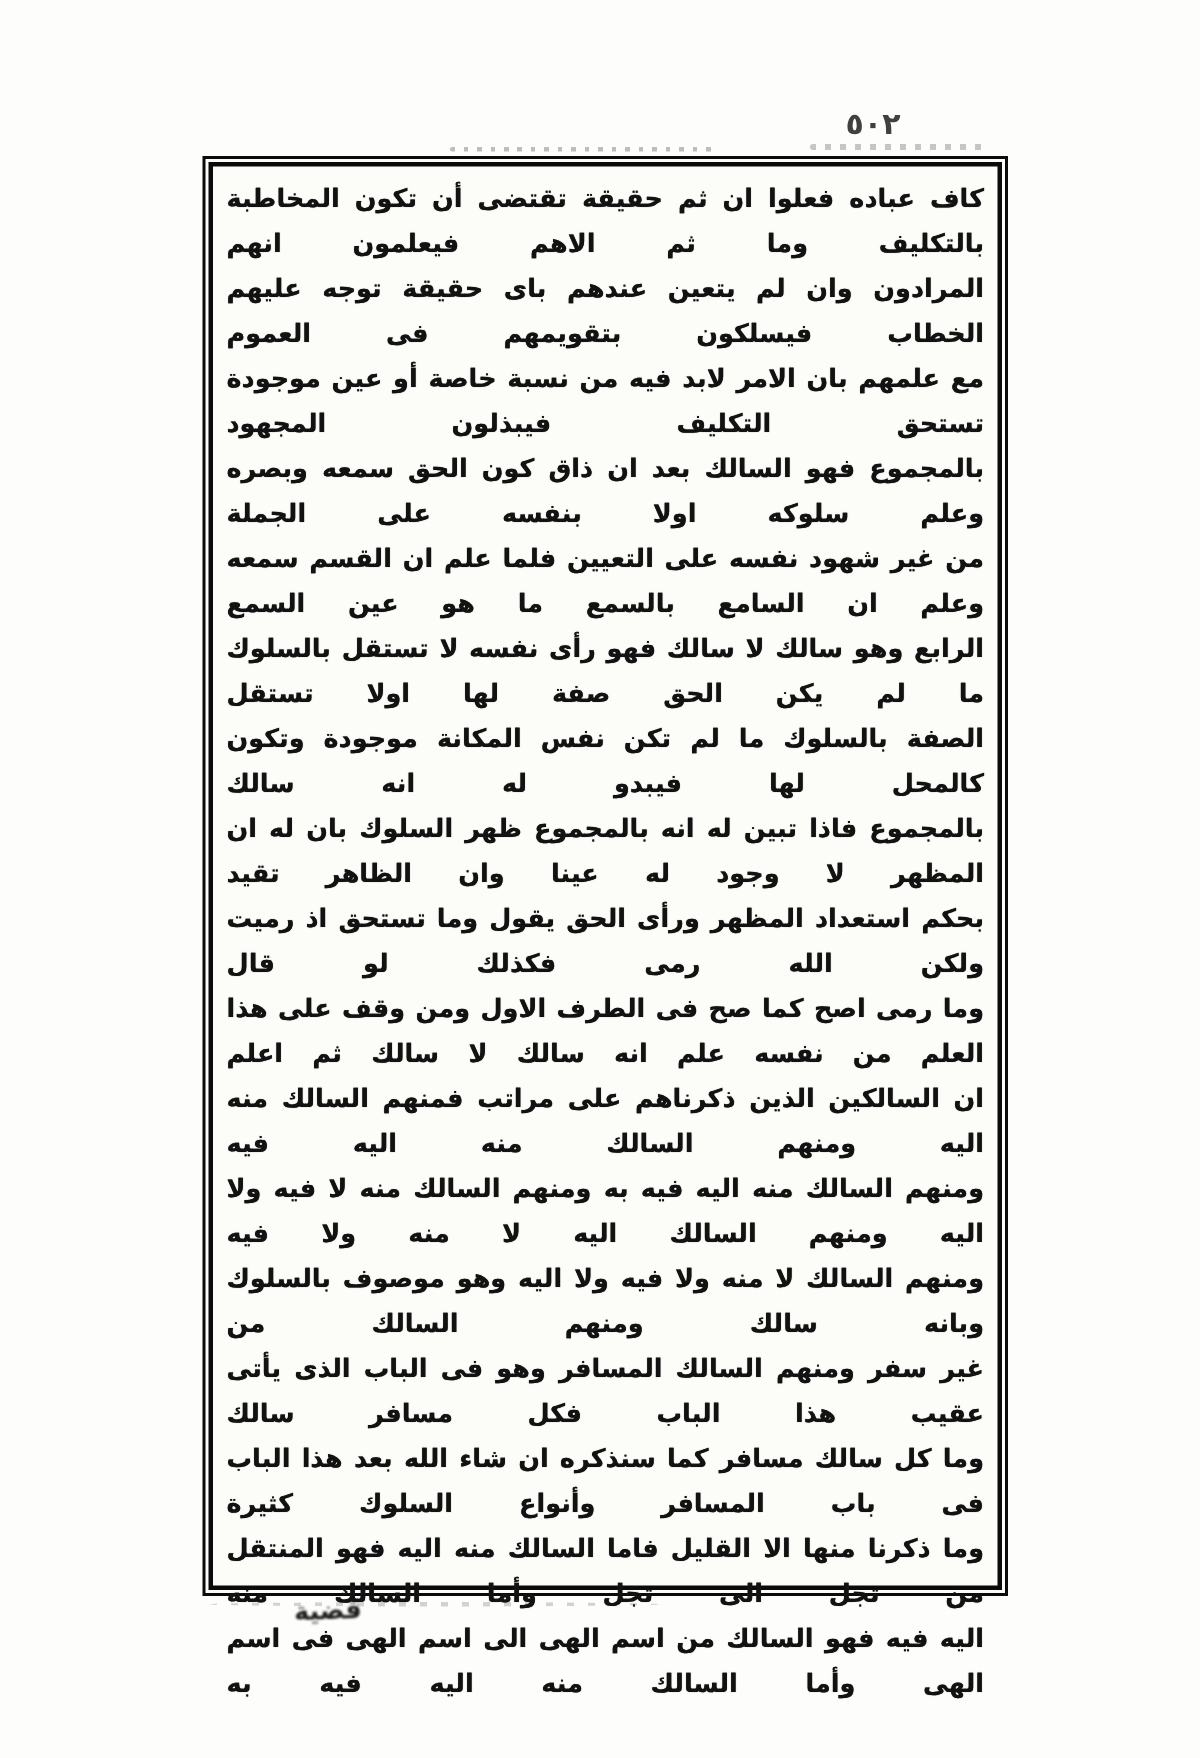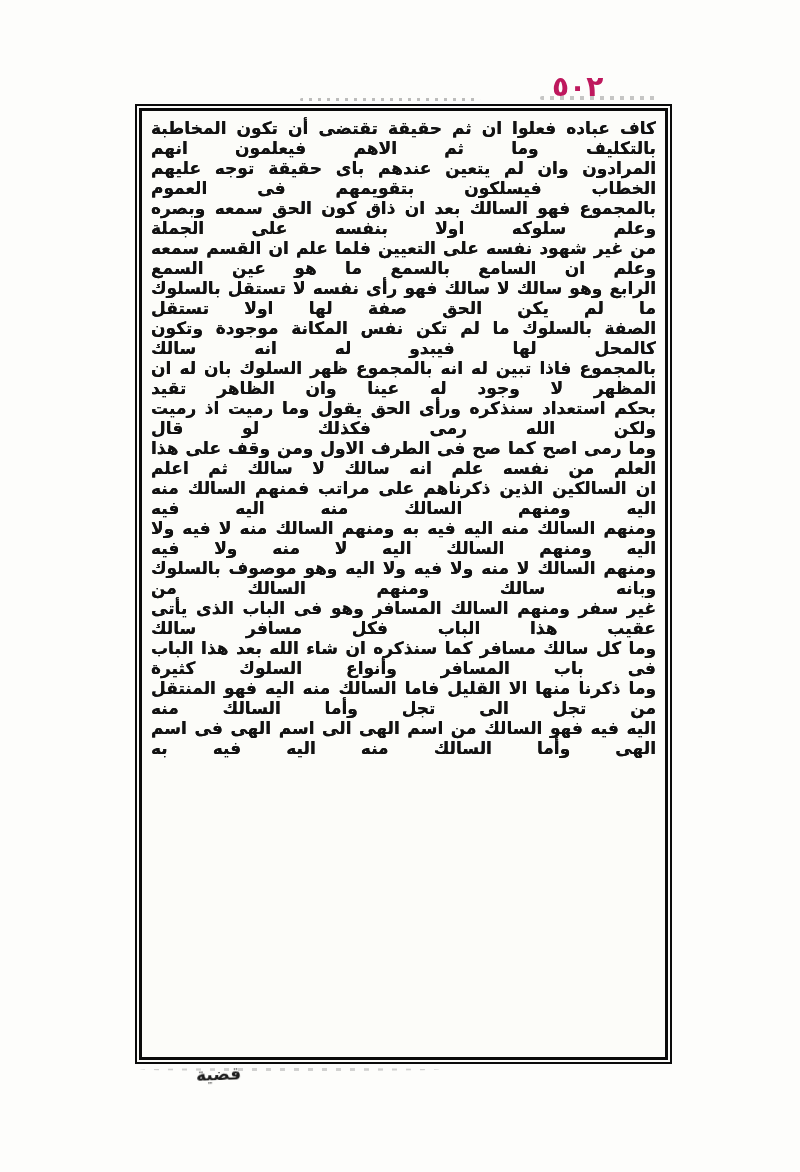--- a/index.html
+++ b/index.html
@@ -11,7 +11,7 @@
   }
   .page-number{
     position:absolute;top:70px;left:552px;width:60px;
-    font-size:28px;font-weight:bold;color:#be185d;
+    font-size:20px;font-weight:bold;text-align:center;color:#404040;
     letter-spacing:2px;
   }
   .noise{position:absolute;background:rgba(60,60,60,.25);border-radius:50%;}

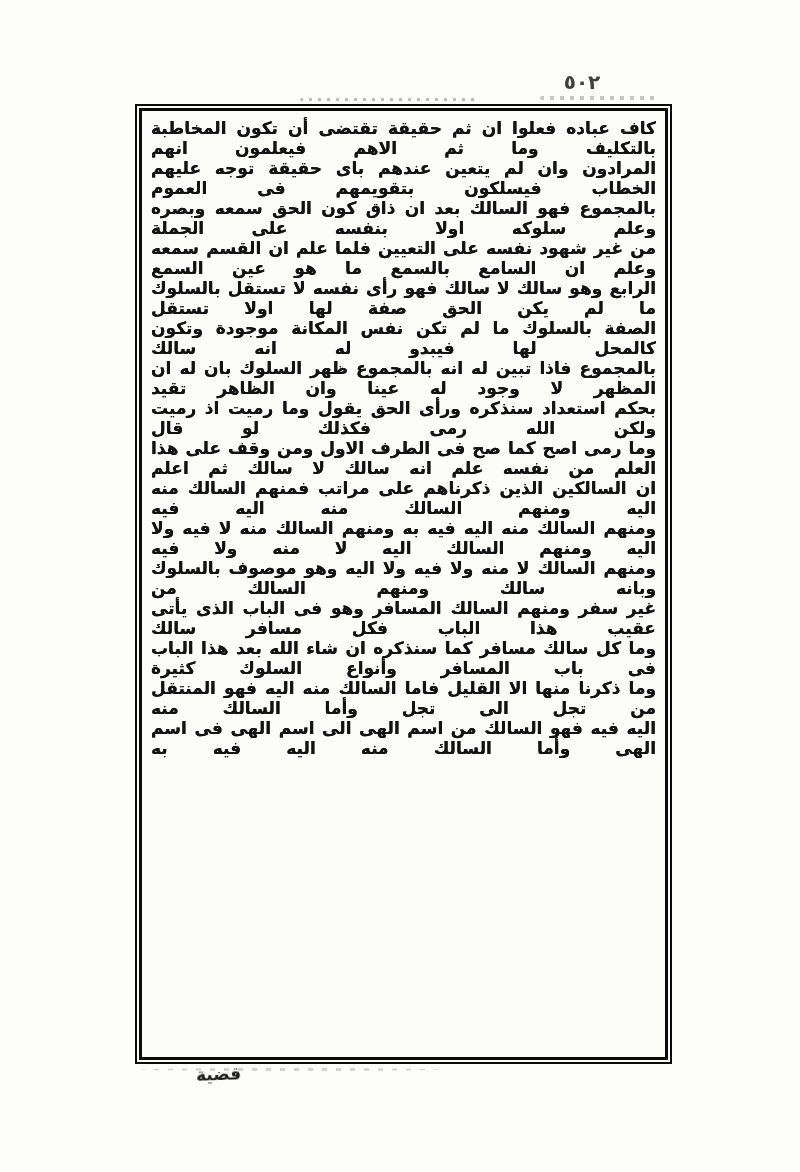--- a/index.html
+++ b/index.html
@@ -31,7 +31,7 @@
     flex:1;padding:7px 9px 2px 9px;direction:rtl;
   }
   .tline{
-    font-size:17px;font-weight:bold;line-height:20px;
+    font-size:17px;font-weight:bold;line-height:30px;
     text-align:justify;text-align-last:justify;
     white-space:normal;word-spacing:1px;
     text-shadow:0 0 .5px #222;

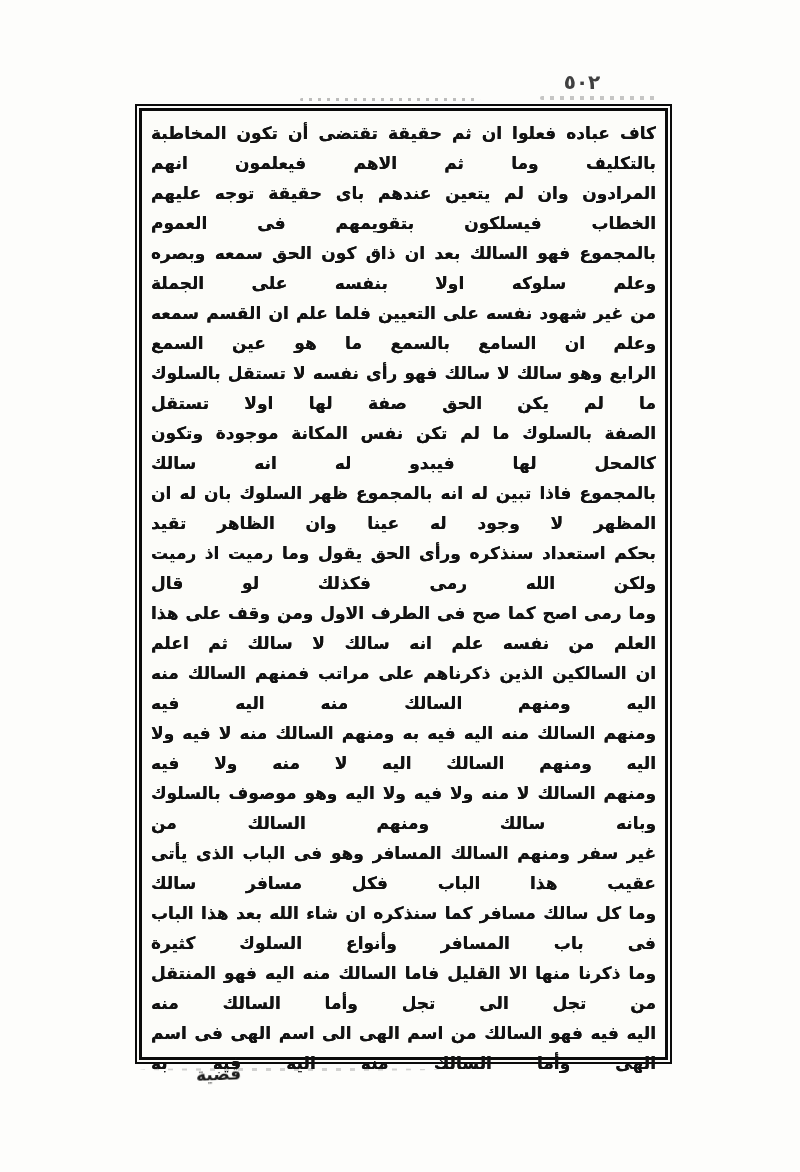--- a/index.html
+++ b/index.html
@@ -59,6 +59,7 @@
 
     <div class="tline">كاف عباده فعلوا ان ثم حقيقة تقتضى أن تكون المخاطبة بالتكليف وما ثم الاهم فيعلمون انهم</div>
         <div class="tline">المرادون وان لم يتعين عندهم باى حقيقة توجه عليهم الخطاب فيسلكون بتقويمهم فى العموم</div>
+        <div class="tline">مع علمهم بان الامر لابد فيه من نسبة خاصة أو عين موجودة تستحق التكليف فيبذلون المجهود</div>
         <div class="tline">بالمجموع فهو السالك بعد ان ذاق كون الحق سمعه وبصره وعلم سلوكه اولا بنفسه على الجملة</div>
         <div class="tline">من غير شهود نفسه على التعيين فلما علم ان القسم سمعه وعلم ان السامع بالسمع ما هو عين السمع</div>
         <div class="tline">الرابع وهو سالك لا سالك فهو رأى نفسه لا تستقل بالسلوك ما لم يكن الحق صفة لها اولا تستقل</div>

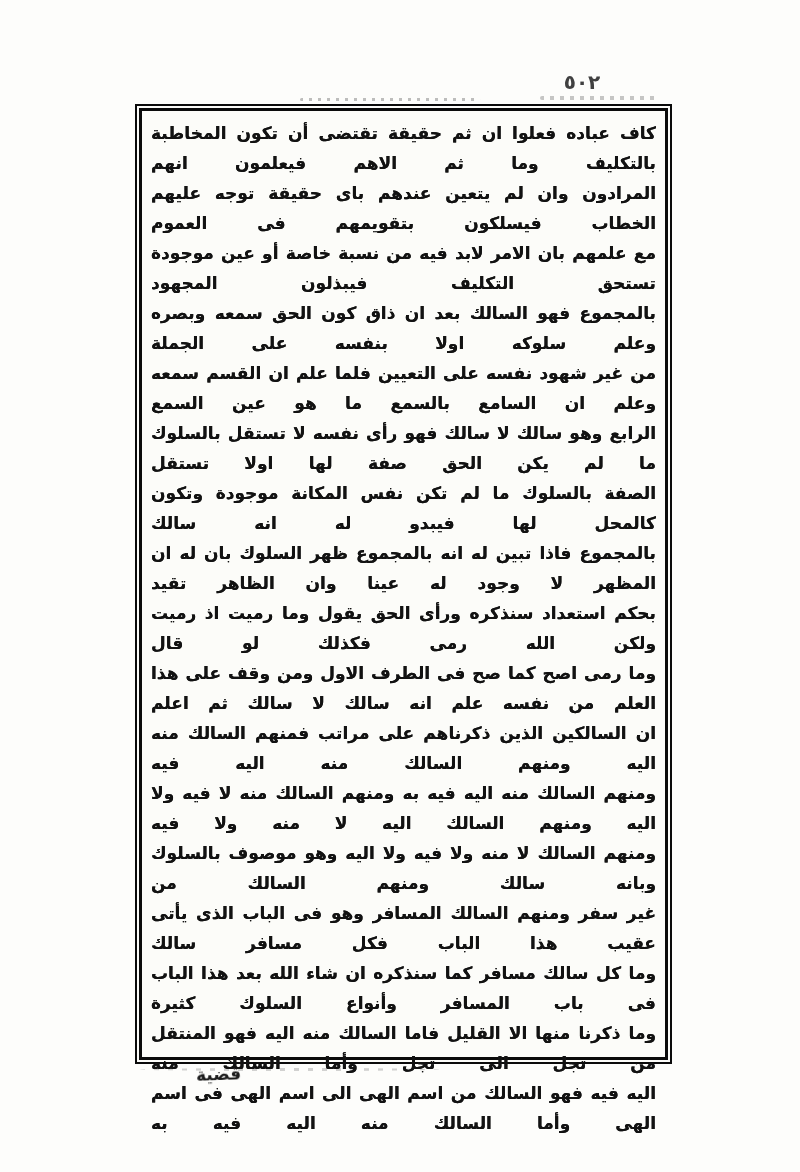--- a/index.html
+++ b/index.html
@@ -65,7 +65,7 @@
         <div class="tline">الرابع وهو سالك لا سالك فهو رأى نفسه لا تستقل بالسلوك ما لم يكن الحق صفة لها اولا تستقل</div>
         <div class="tline">الصفة بالسلوك ما لم تكن نفس المكانة موجودة وتكون كالمحل لها فيبدو له انه سالك</div>
         <div class="tline">بالمجموع فاذا تبين له انه بالمجموع ظهر السلوك بان له ان المظهر لا وجود له عينا وان الظاهر تقيد</div>
-        <div class="tline">بحكم استعداد سنذكره ورأى الحق يقول وما رميت اذ رميت ولكن الله رمى فكذلك لو قال</div>
+        <div class="tline">بحكم استعداد المظهر ورأى الحق يقول وما تستحق اذ رميت ولكن الله رمى فكذلك لو قال</div>
         <div class="tline">وما رمى اصح كما صح فى الطرف الاول ومن وقف على هذا العلم من نفسه علم انه سالك لا سالك ثم اعلم</div>
         <div class="tline">ان السالكين الذين ذكرناهم على مراتب فمنهم السالك منه اليه ومنهم السالك منه اليه فيه</div>
         <div class="tline">ومنهم السالك منه اليه فيه به ومنهم السالك منه لا فيه ولا اليه ومنهم السالك اليه لا منه ولا فيه</div>

